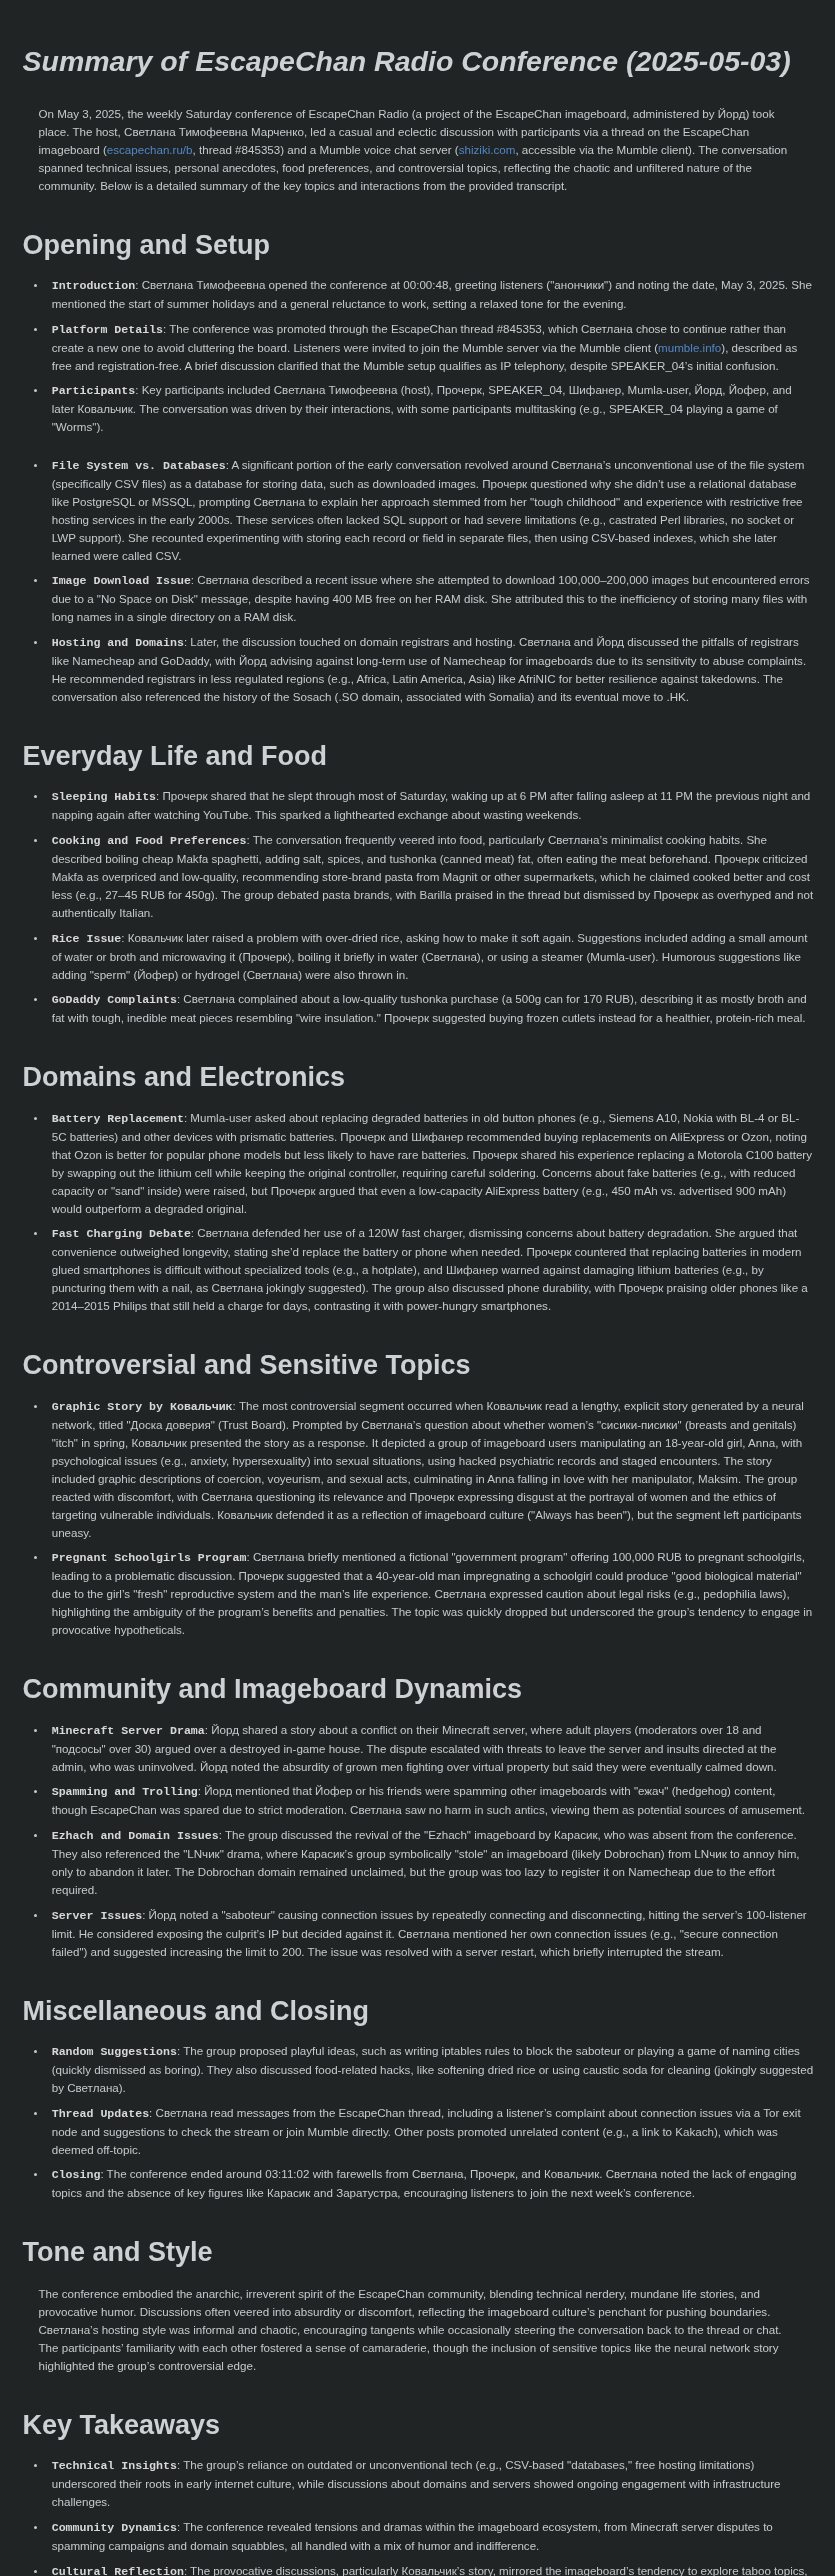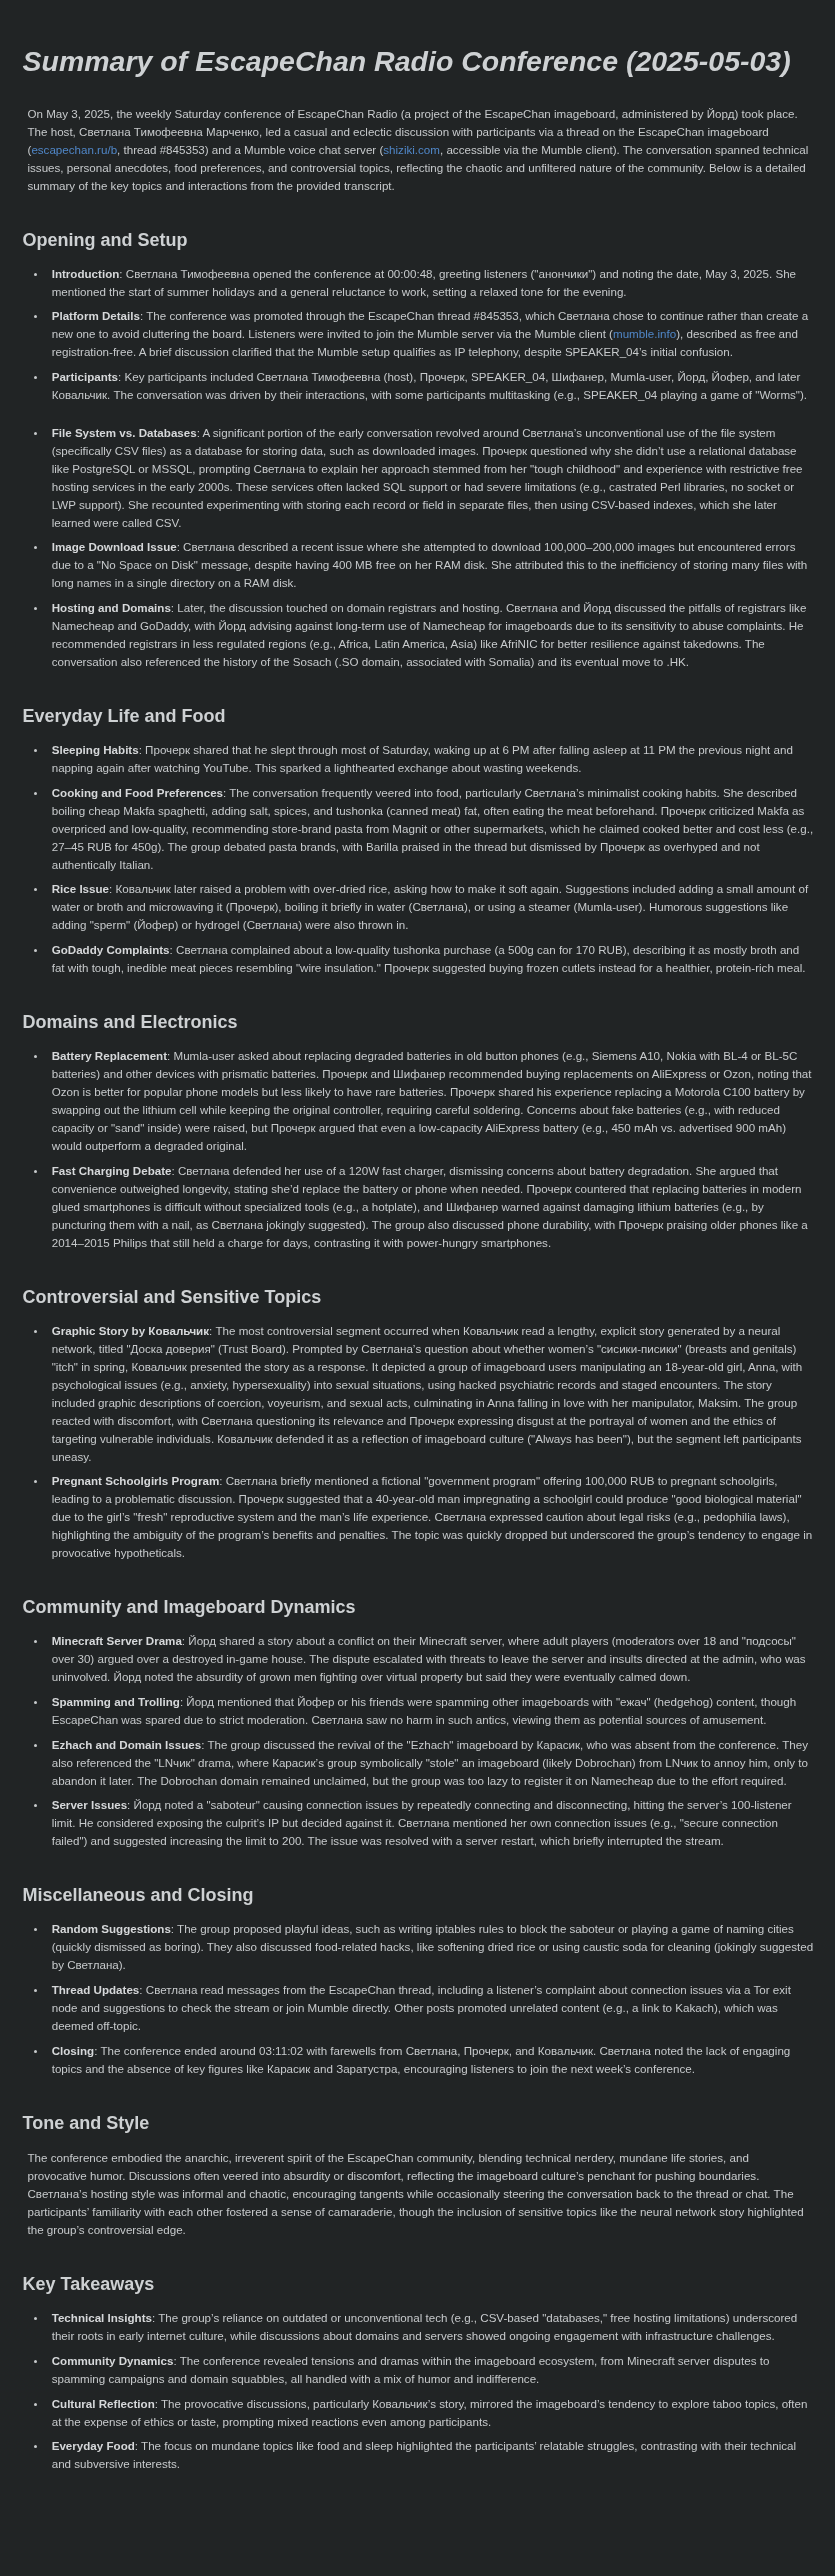--- a/index.html
+++ b/index.html
@@ -38,7 +38,7 @@
   .para{
     font-size:11.6px;
     line-height:18px;
-    margin:15px 5px;
+    margin:15px 16px;
   }
   ul{
     margin:13.5px 0 19.5px 0;

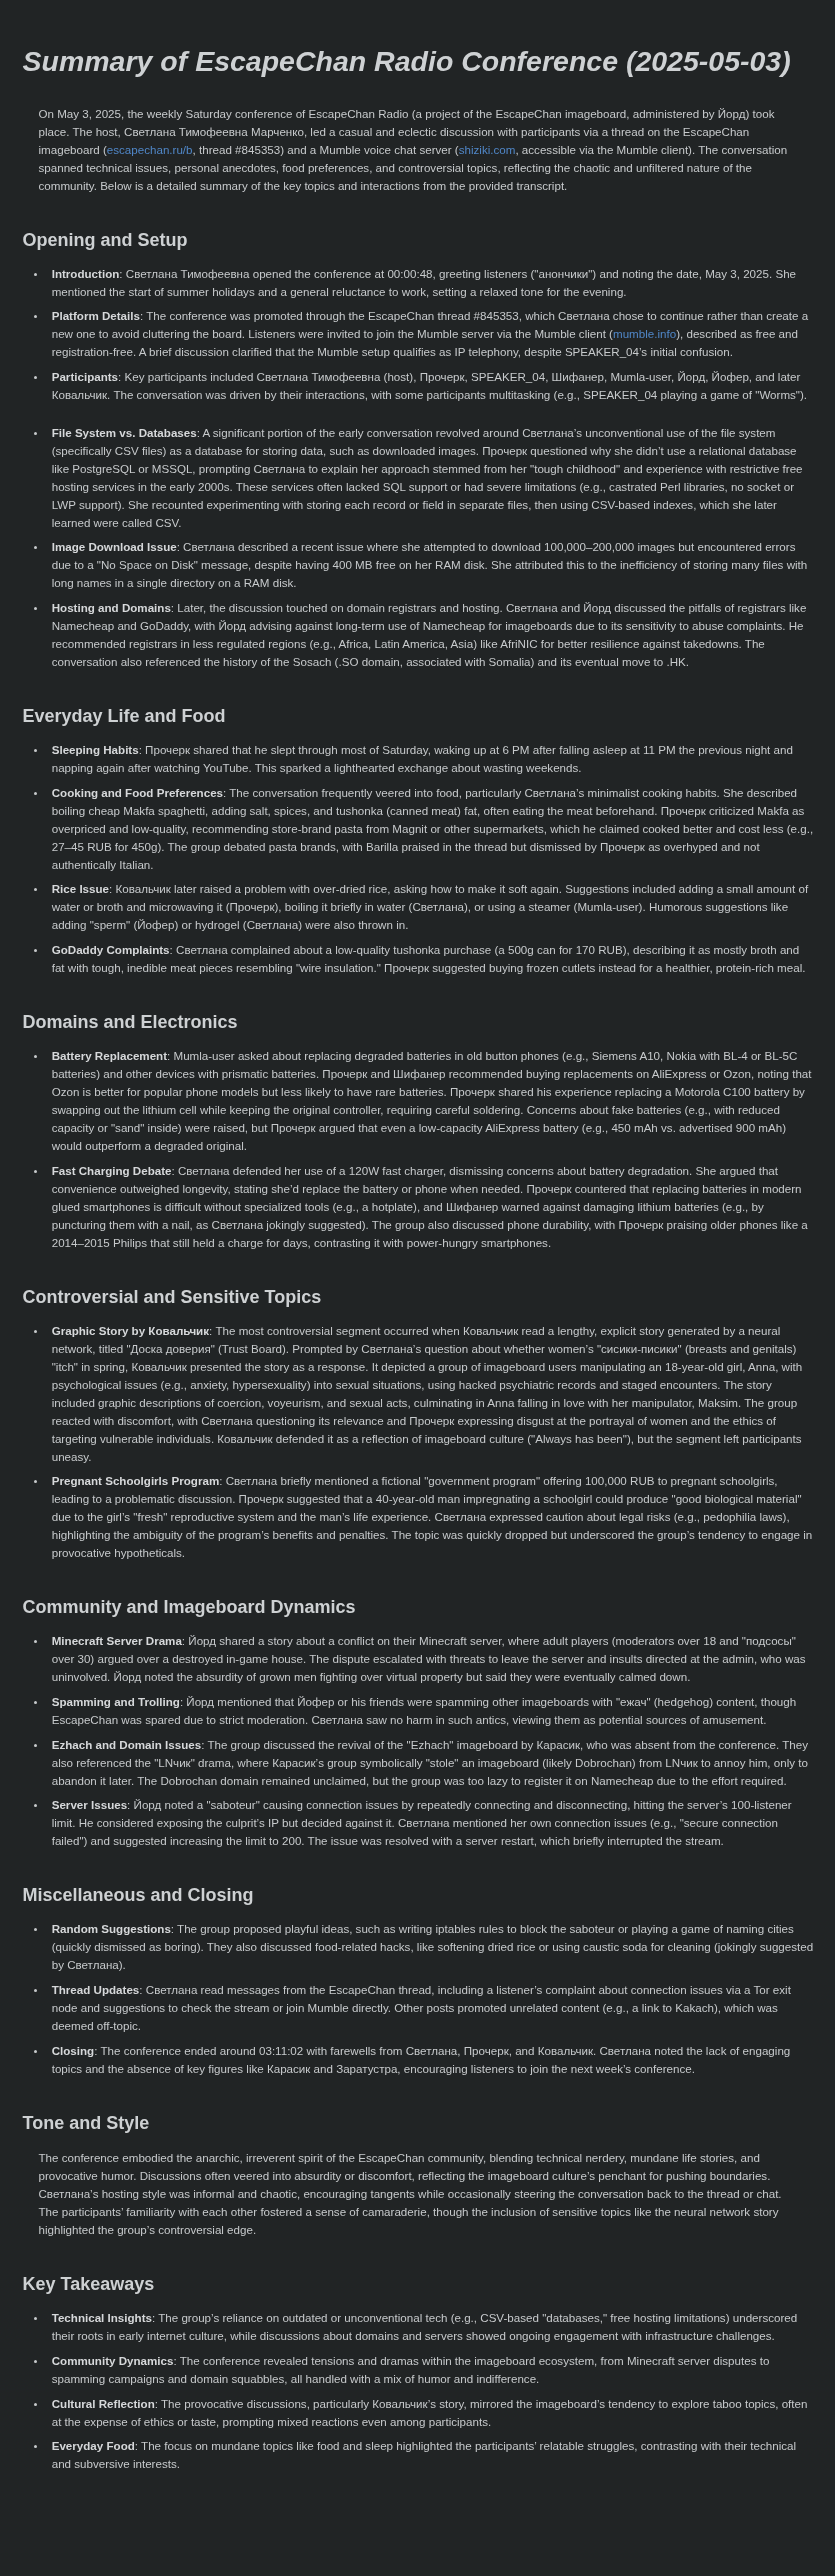--- a/index.html
+++ b/index.html
@@ -29,7 +29,7 @@
     font-style:italic;
   }
   h2{
-    font-size:18px;
+    font-size:27px;
     line-height:1.25;
     font-weight:700;
     color:var(--heading);

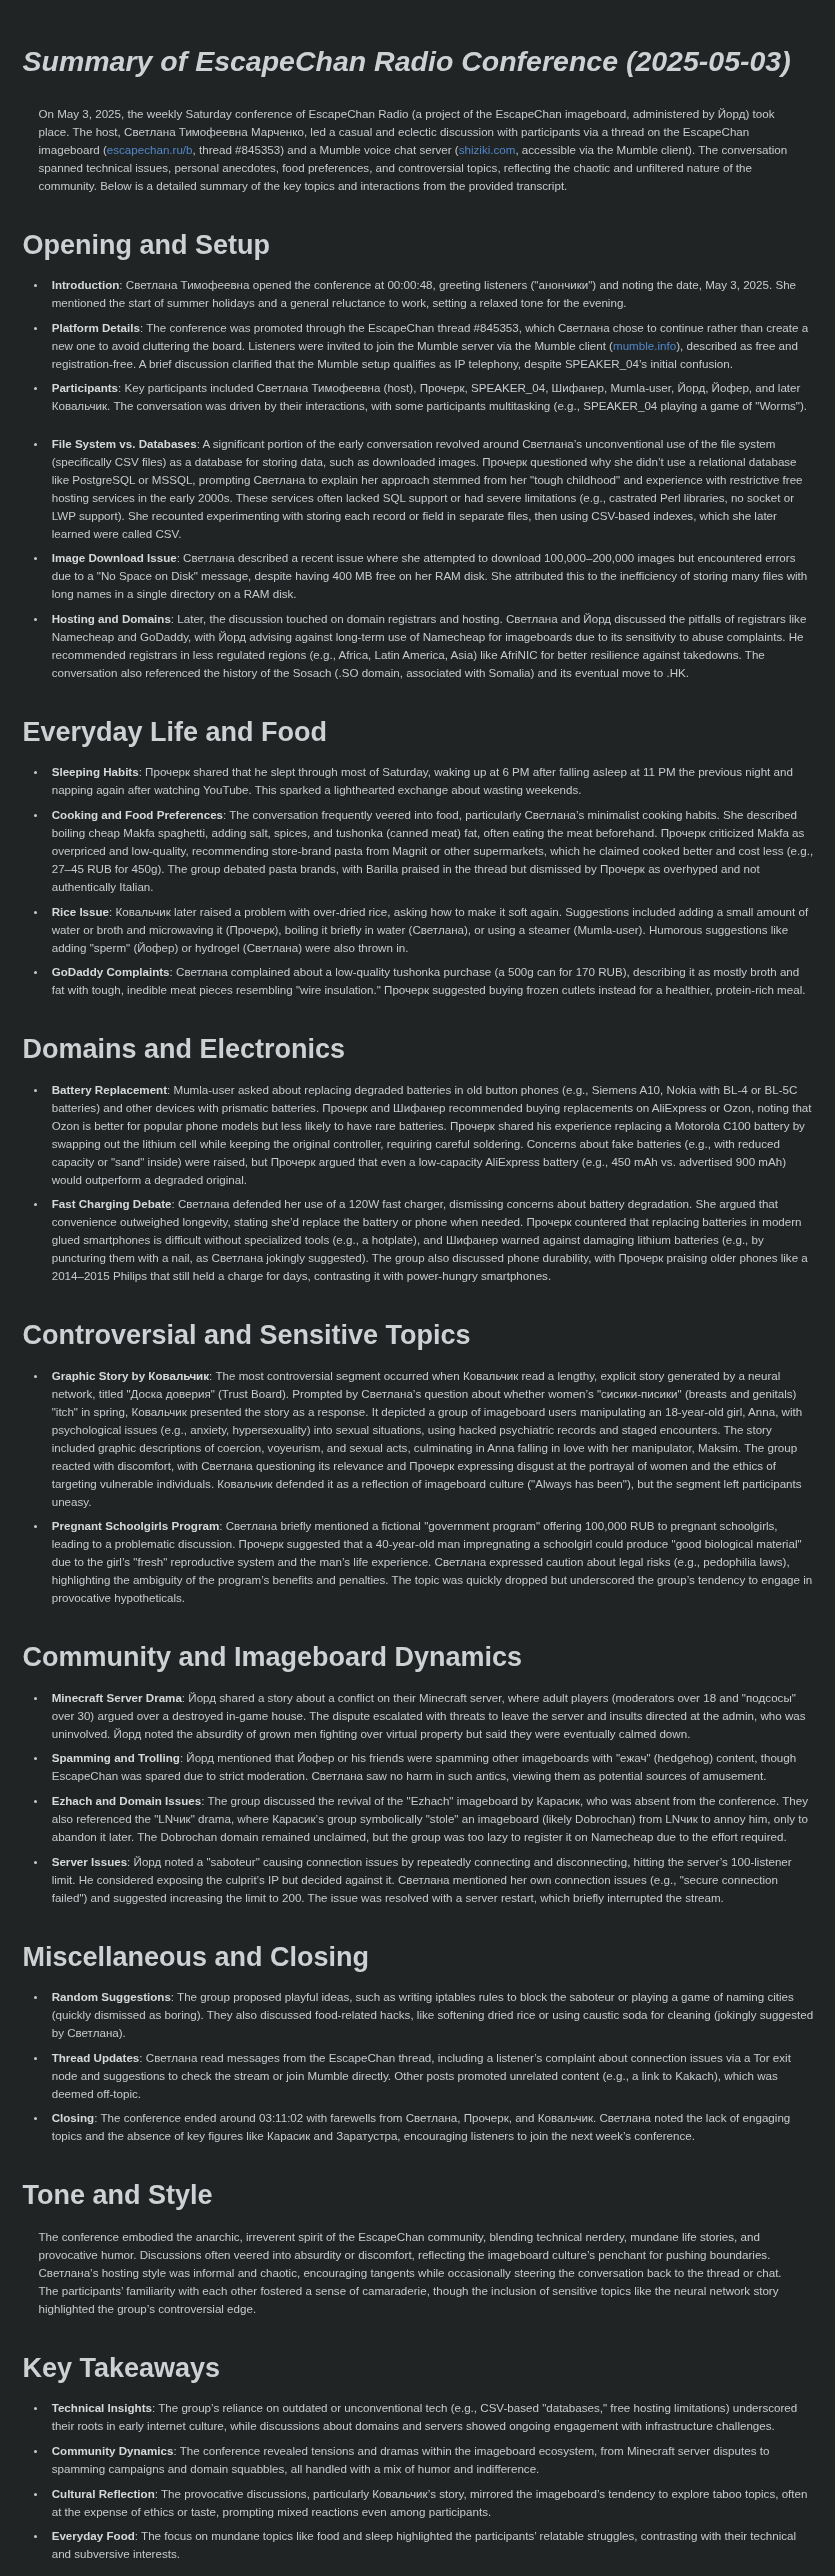--- a/index.html
+++ b/index.html
@@ -57,6 +57,7 @@
   strong{
     font-weight:700;
     color:var(--bold);
+    font-family:Liberation Mono, monospace;
   }
   a{
     color:var(--link);

